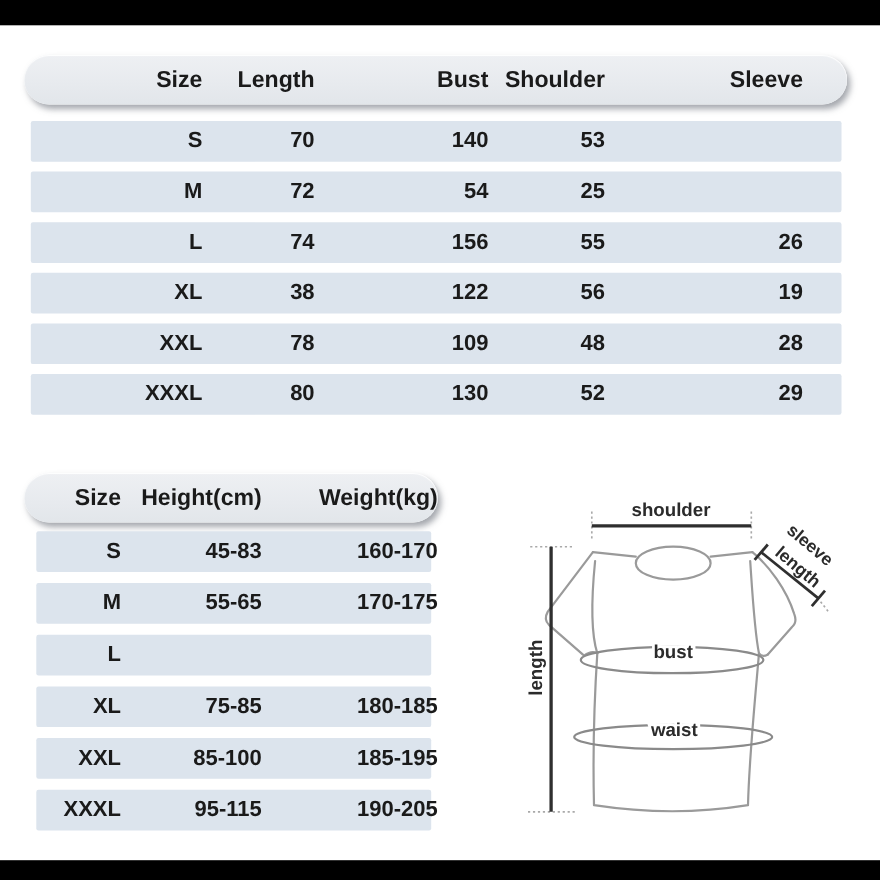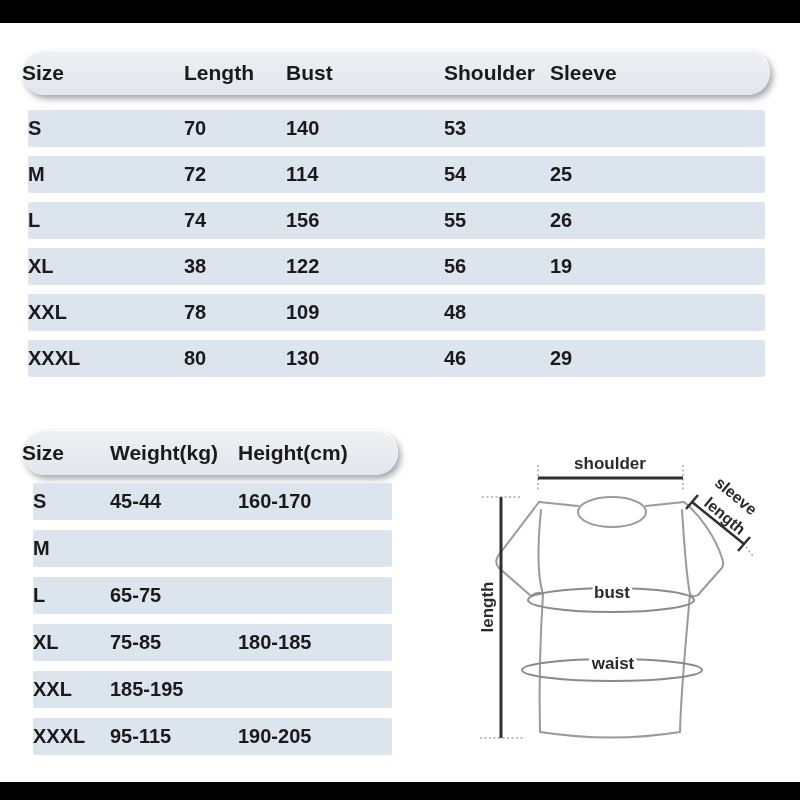--- a/index.html
+++ b/index.html
@@ -17,7 +17,7 @@
   .table-abs { position:absolute; }
   .row { display:grid; align-items:center; }
   .cell {
-    text-align:left;
+    text-align:right;
     color:#1a1a1a;
     font-weight:700;
     white-space:nowrap;

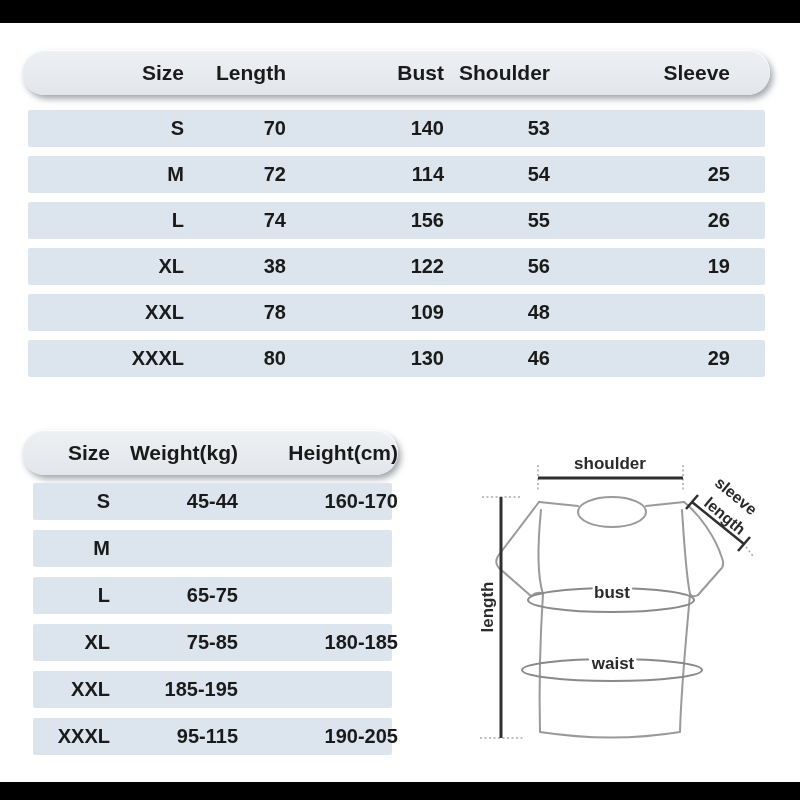--- a/index.html
+++ b/index.html
@@ -95,7 +95,6 @@
       <div class="row data-row">
         <span class="cell">M</span>
         <span class="cell">72</span>
-        <span class="cell">114</span>
         <span class="cell">54</span>
         <span class="cell">25</span>
       </div>

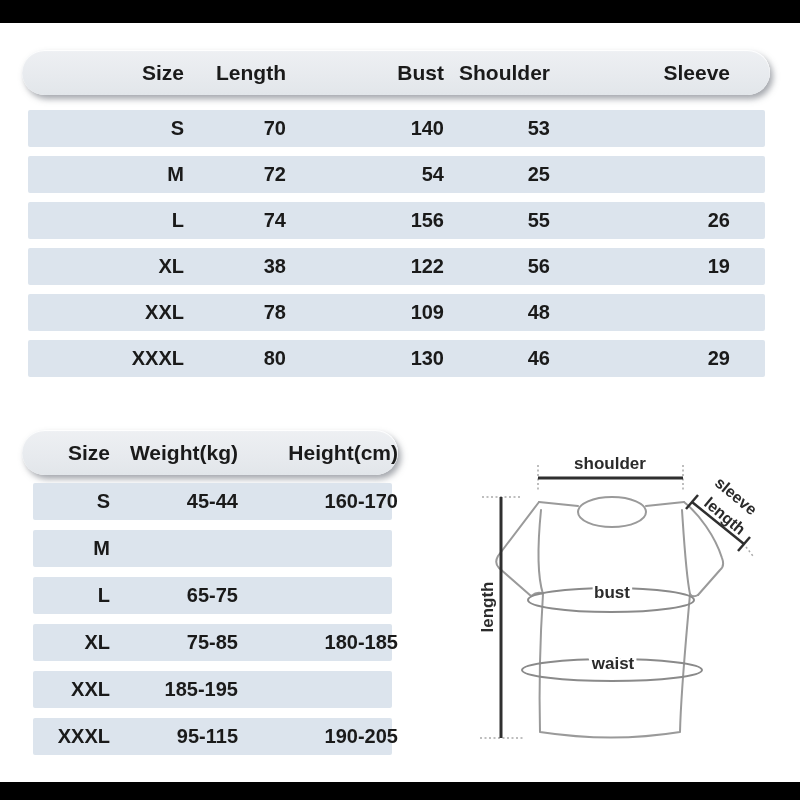--- a/index.html
+++ b/index.html
@@ -117,6 +117,7 @@
         <span class="cell">78</span>
         <span class="cell">109</span>
         <span class="cell">48</span>
+        <span class="cell">28</span>
       </div>
       <div class="row data-row">
         <span class="cell">XXXL</span>

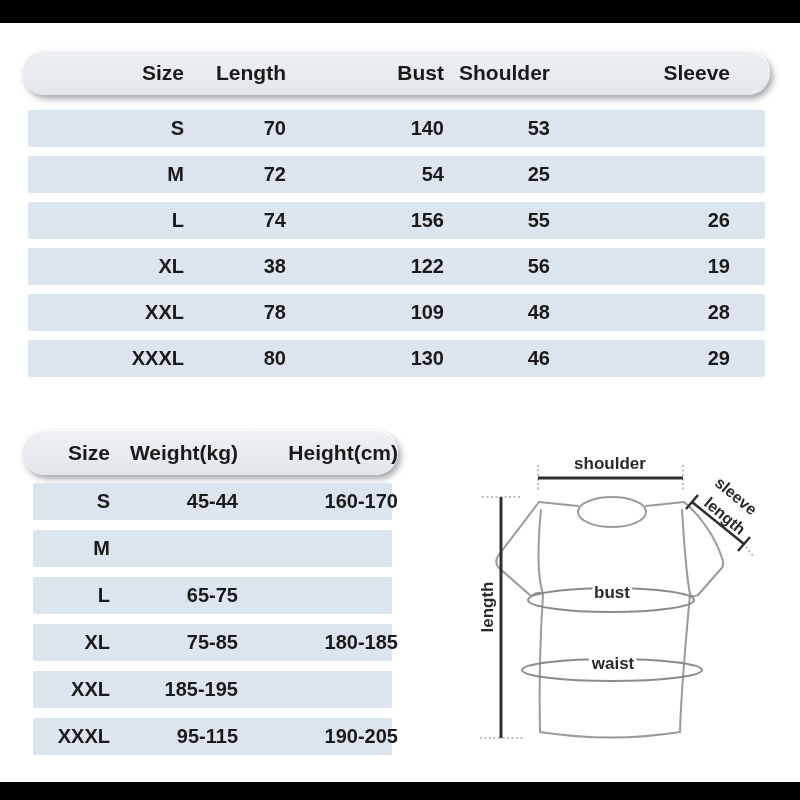--- a/index.html
+++ b/index.html
@@ -123,7 +123,7 @@
         <span class="cell">XXXL</span>
         <span class="cell">80</span>
         <span class="cell">130</span>
-        <span class="cell">46</span>
+        <span class="cell">52</span>
         <span class="cell">29</span>
       </div>
     </div>

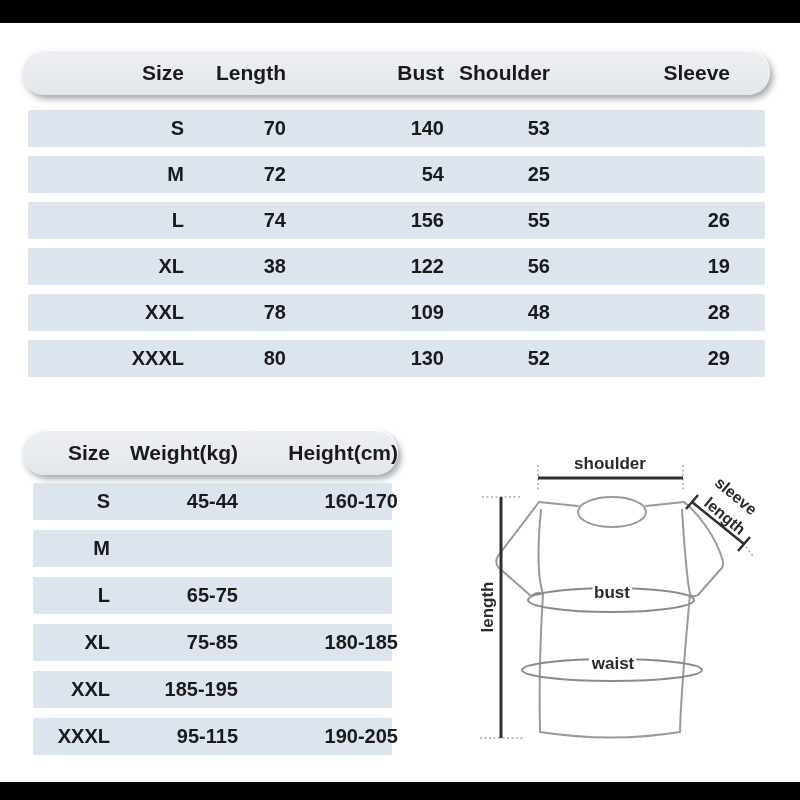--- a/index.html
+++ b/index.html
@@ -132,8 +132,8 @@
 <div id="t2" class="table-abs">
   <div class="row pill">
       <span class="cell">Size</span>
+      <span class="cell">Height(cm)</span>
       <span class="cell">Weight(kg)</span>
-      <span class="cell">Height(cm)</span>
     </div>
   <div class="t-body">
       <div class="row data-row">

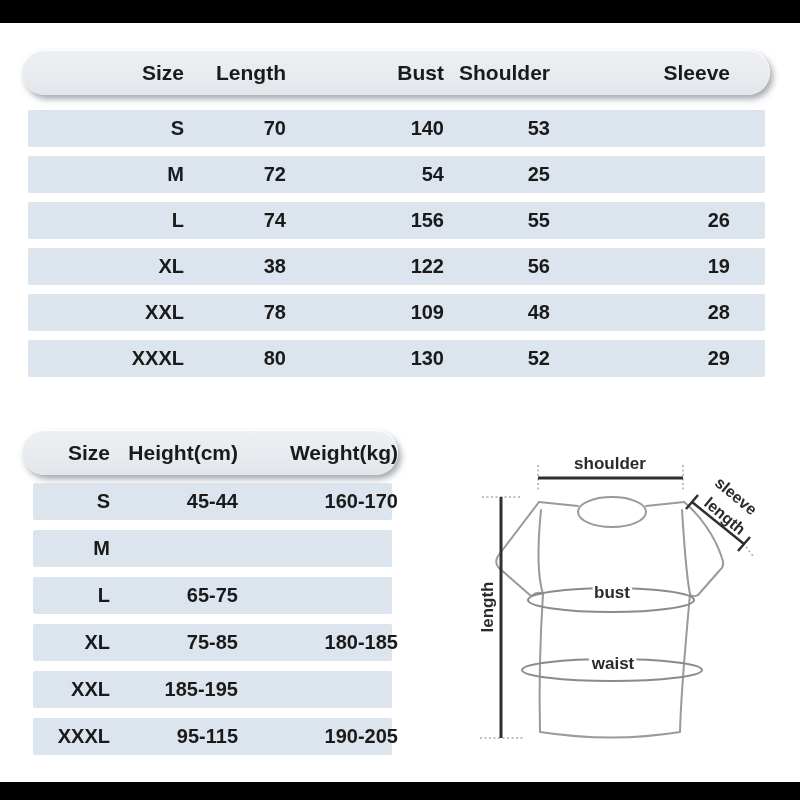--- a/index.html
+++ b/index.html
@@ -138,7 +138,7 @@
   <div class="t-body">
       <div class="row data-row">
         <span class="cell">S</span>
-        <span class="cell">45-44</span>
+        <span class="cell">45-83</span>
         <span class="cell">160-170</span>
       </div>
       <div class="row data-row">

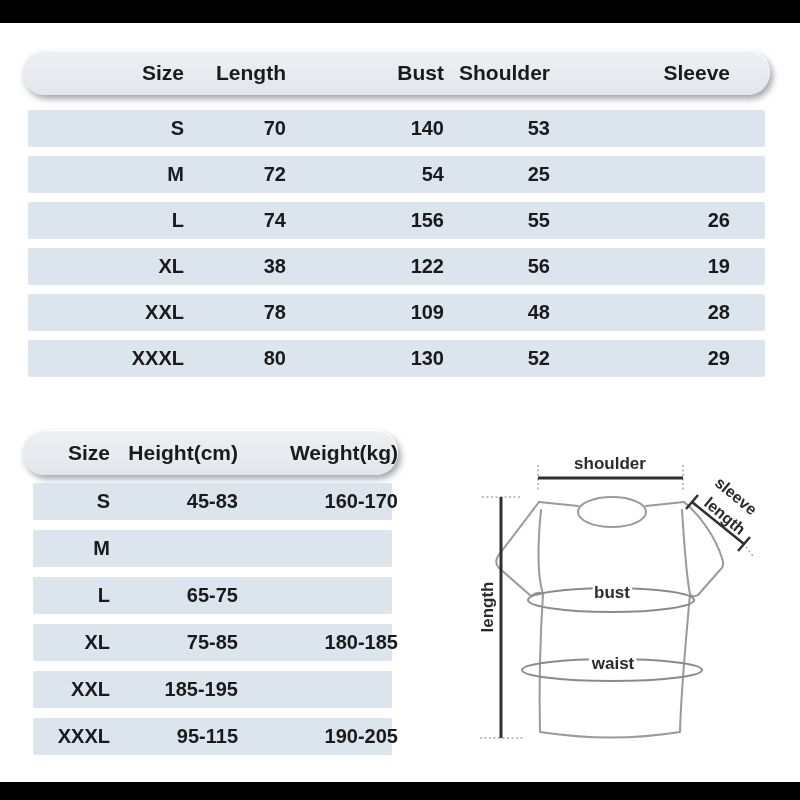--- a/index.html
+++ b/index.html
@@ -143,6 +143,7 @@
       </div>
       <div class="row data-row">
         <span class="cell">M</span>
+        <span class="cell">55-65</span>
       </div>
       <div class="row data-row">
         <span class="cell">L</span>

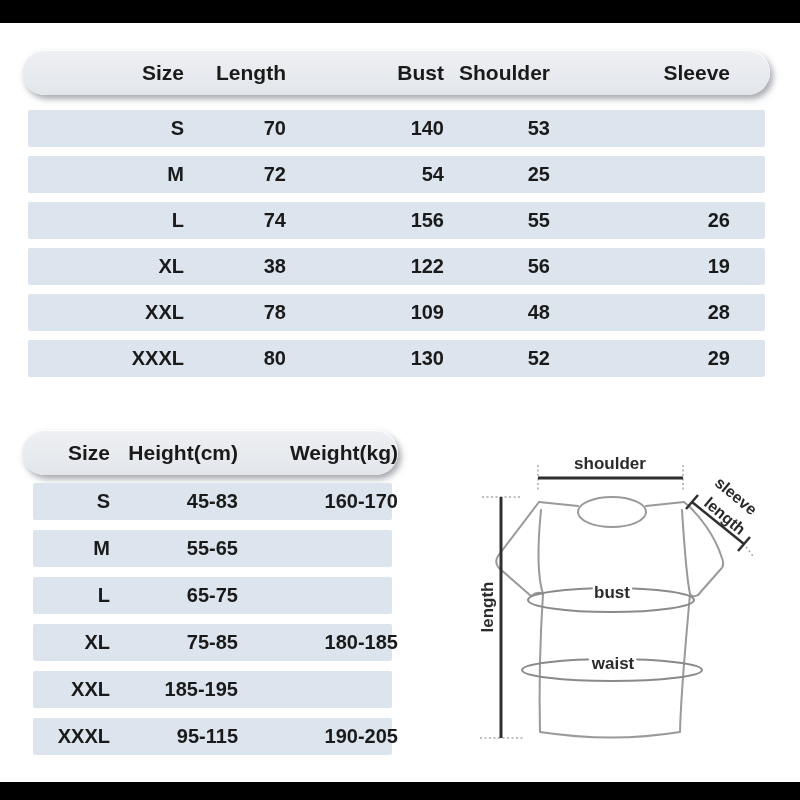--- a/index.html
+++ b/index.html
@@ -144,6 +144,7 @@
       <div class="row data-row">
         <span class="cell">M</span>
         <span class="cell">55-65</span>
+        <span class="cell">170-175</span>
       </div>
       <div class="row data-row">
         <span class="cell">L</span>

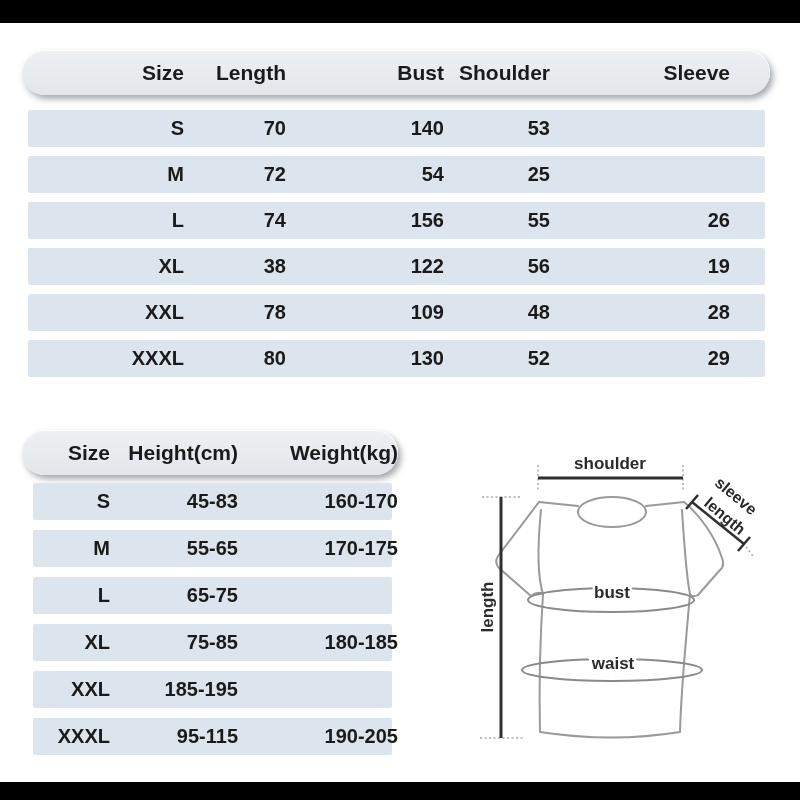--- a/index.html
+++ b/index.html
@@ -148,7 +148,6 @@
       </div>
       <div class="row data-row">
         <span class="cell">L</span>
-        <span class="cell">65-75</span>
       </div>
       <div class="row data-row">
         <span class="cell">XL</span>

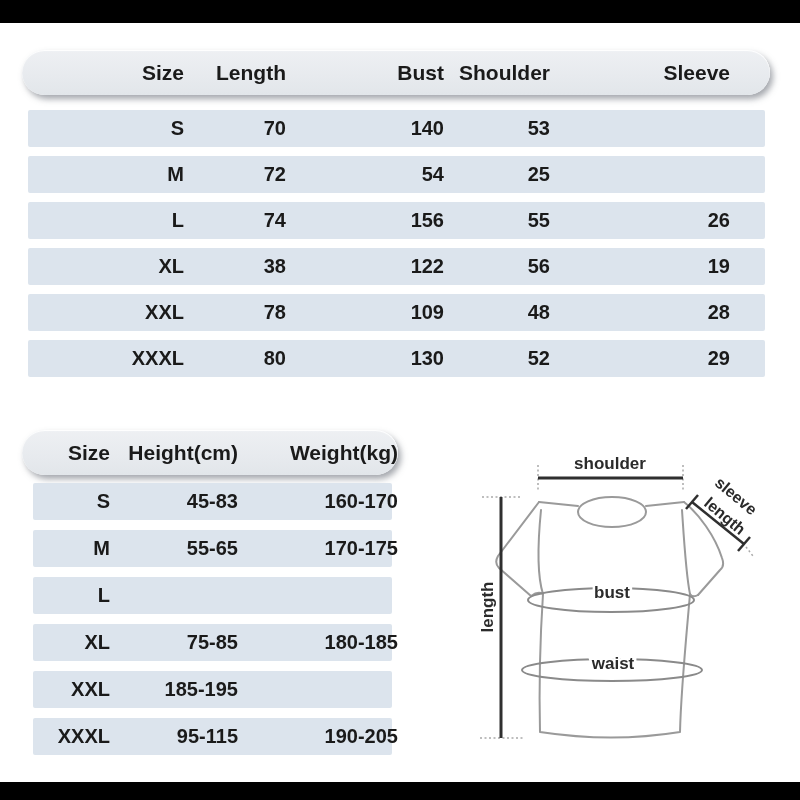--- a/index.html
+++ b/index.html
@@ -156,6 +156,7 @@
       </div>
       <div class="row data-row">
         <span class="cell">XXL</span>
+        <span class="cell">85-100</span>
         <span class="cell">185-195</span>
       </div>
       <div class="row data-row">

